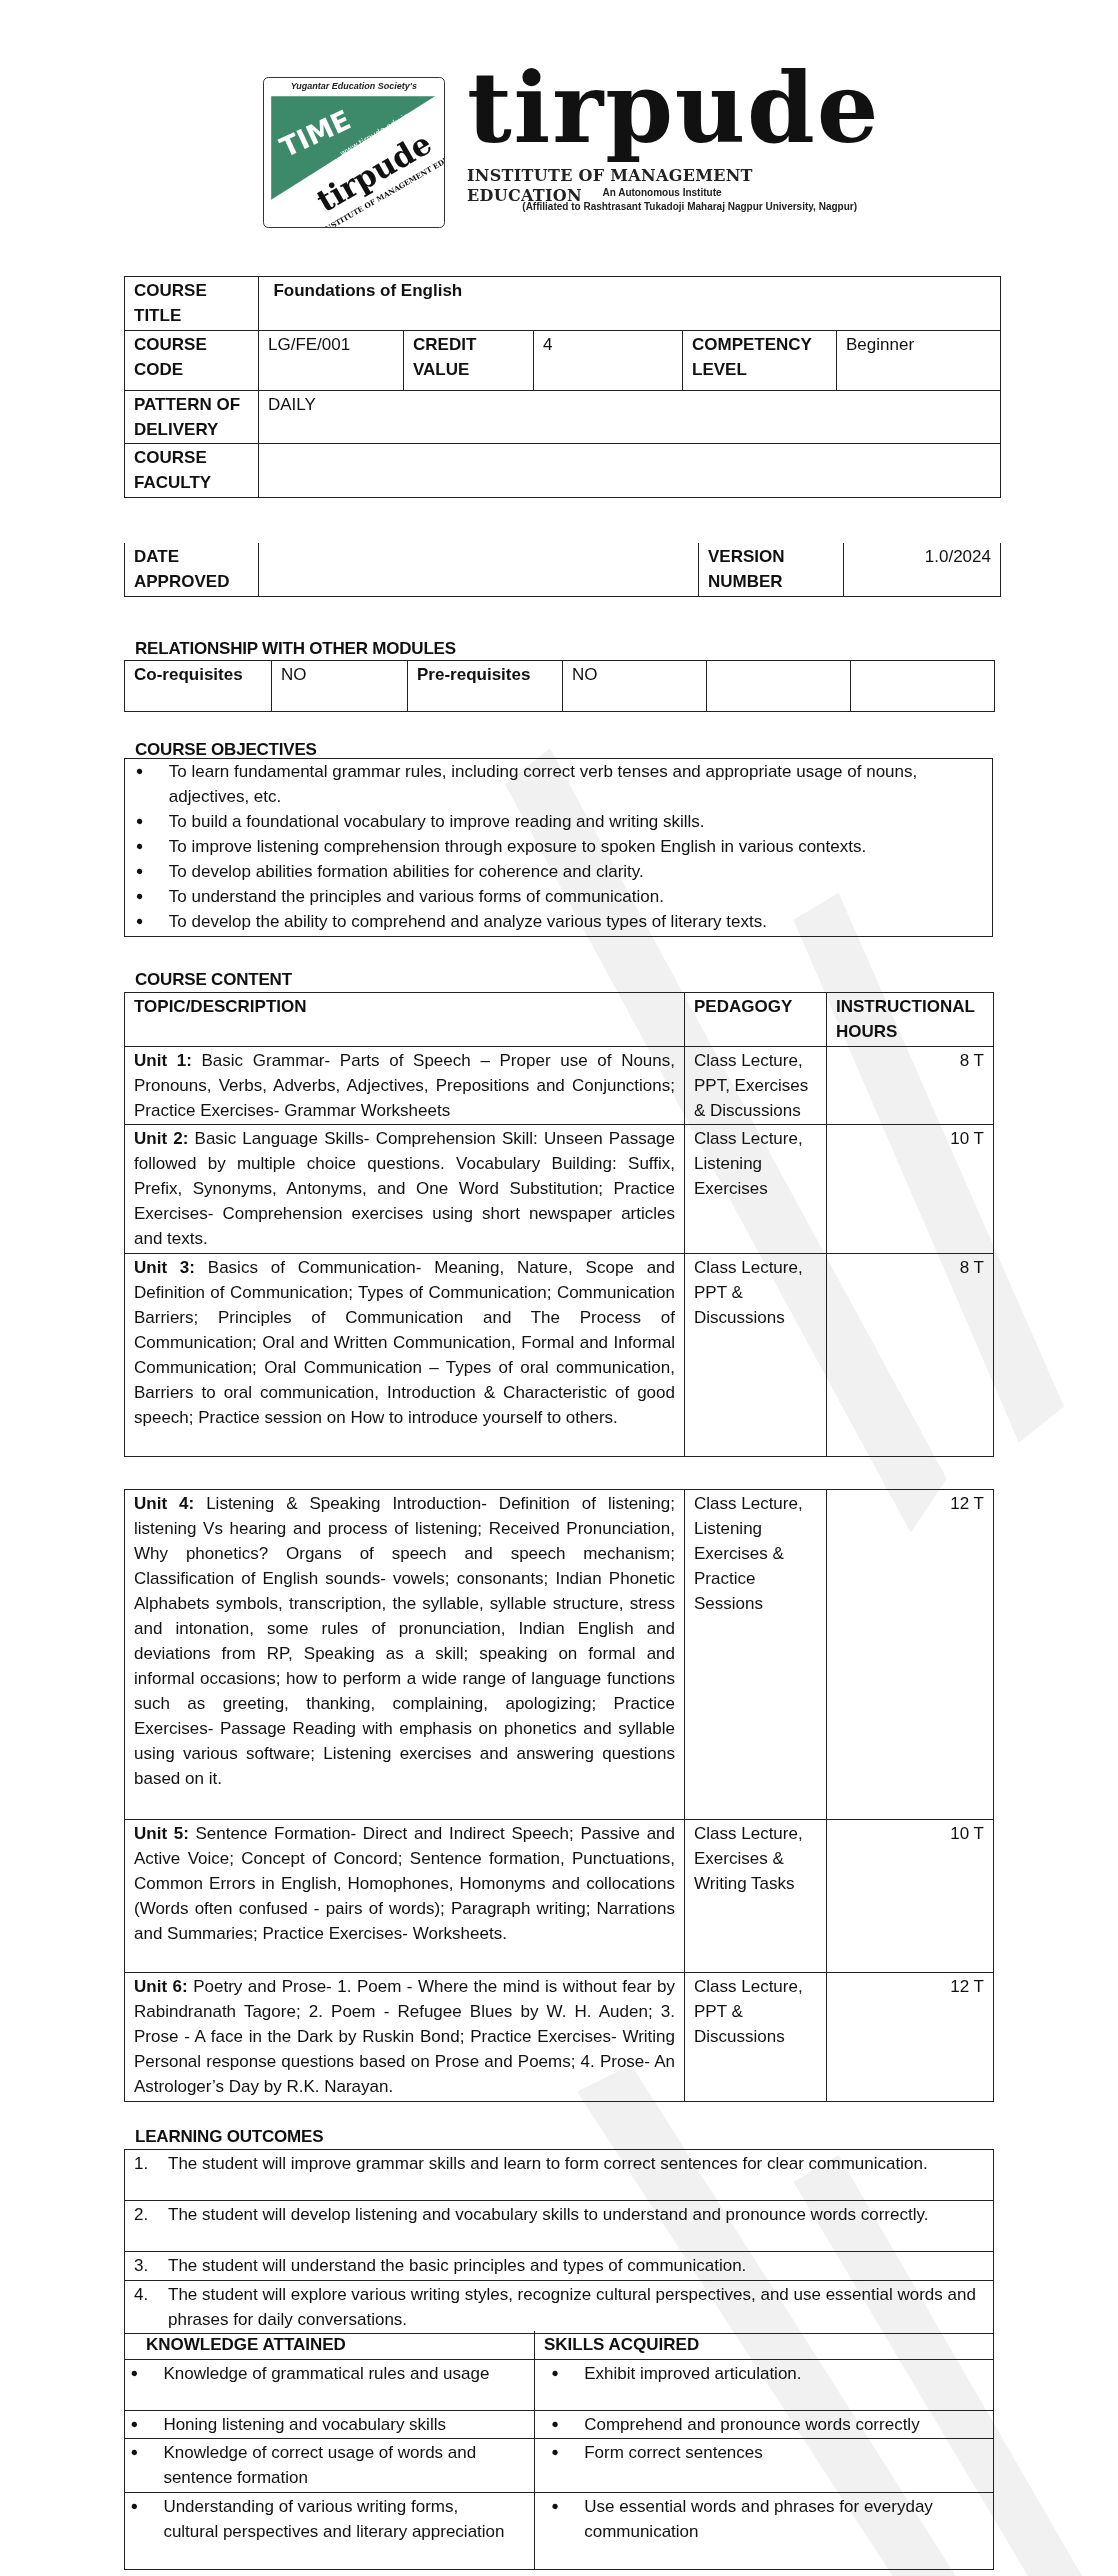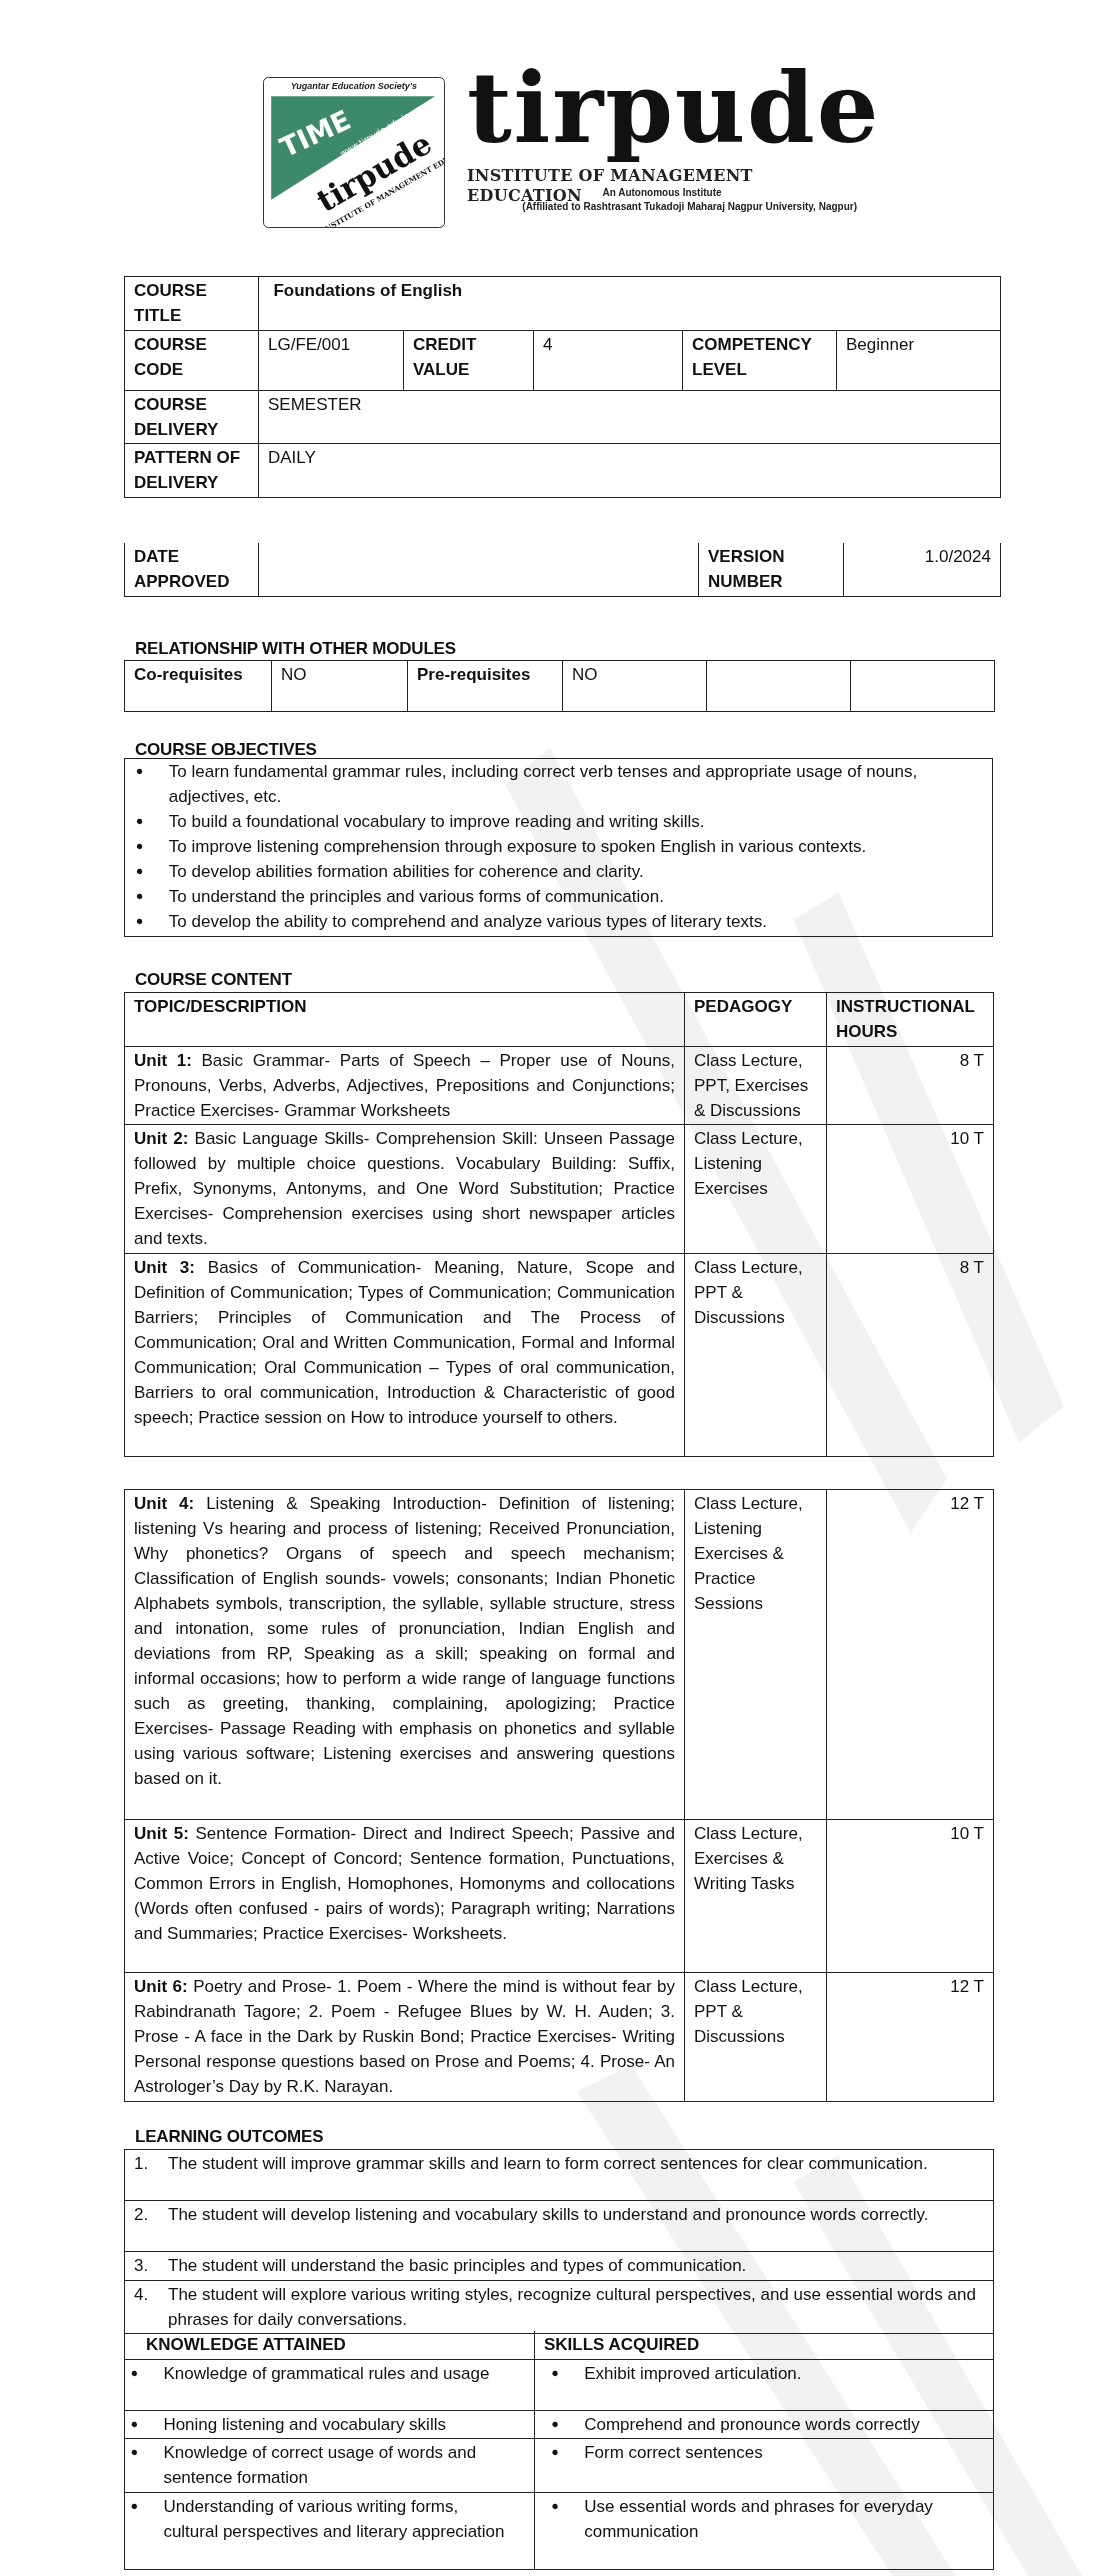--- a/index.html
+++ b/index.html
@@ -95,10 +95,6 @@
       <td>Beginner</td>
     </tr>
     <tr style="height:51px">
-      <td class="b">COURSE DELIVERY</td>
-      <td colspan="5">SEMESTER</td>
-    </tr>
-    <tr style="height:51px">
       <td class="b">PATTERN OF DELIVERY</td>
       <td colspan="5">DAILY</td>
     </tr>

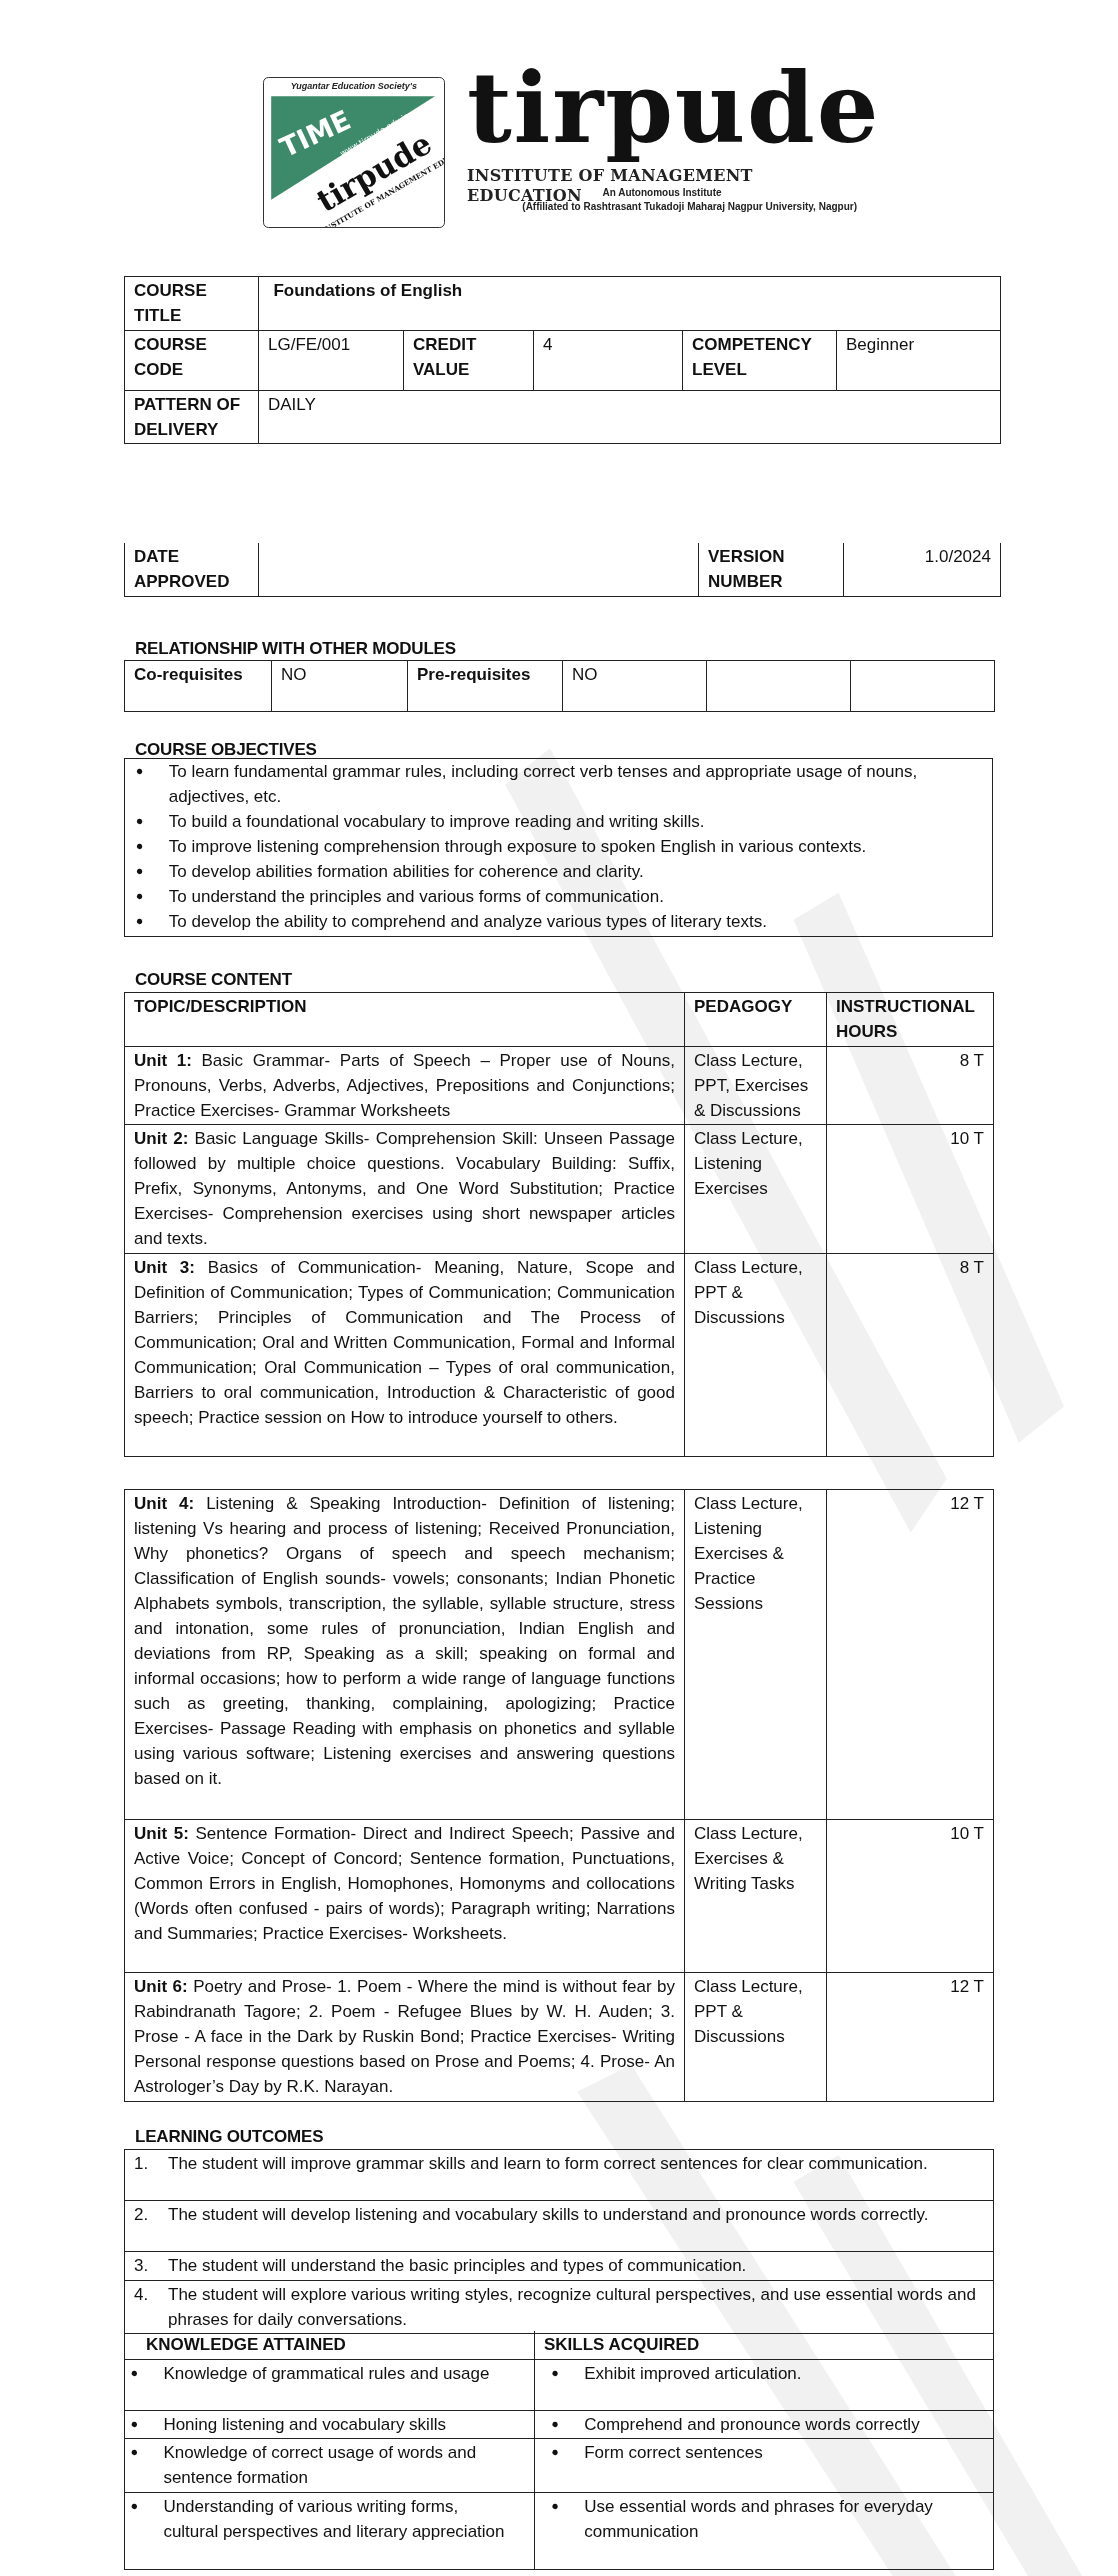--- a/index.html
+++ b/index.html
@@ -98,6 +98,10 @@
       <td class="b">PATTERN OF DELIVERY</td>
       <td colspan="5">DAILY</td>
     </tr>
+    <tr style="height:51px">
+      <td class="b">COURSE FACULTY</td>
+      <td colspan="5"></td>
+    </tr>
   </tbody>
     </table>
   <table style="left:124px; top:543px; width:876px;">

